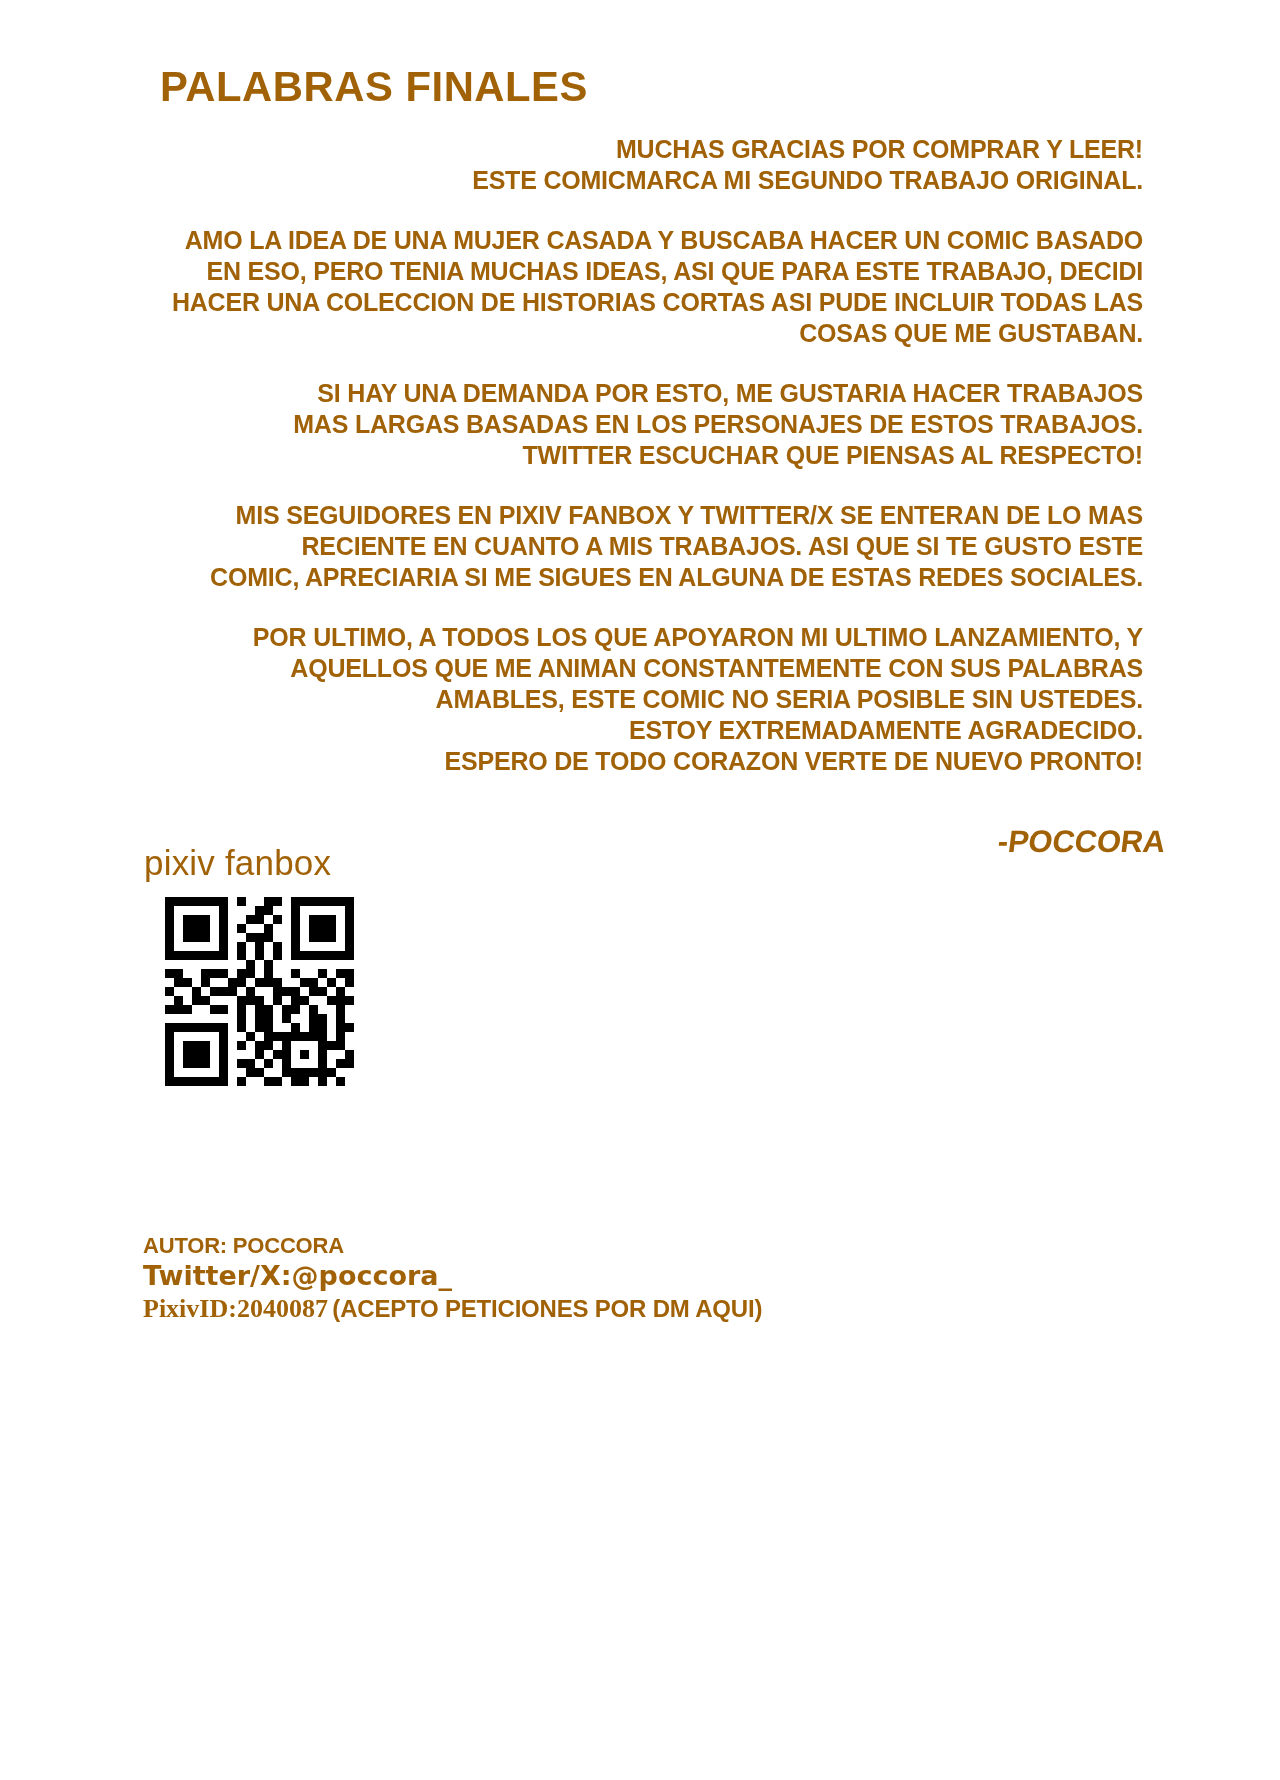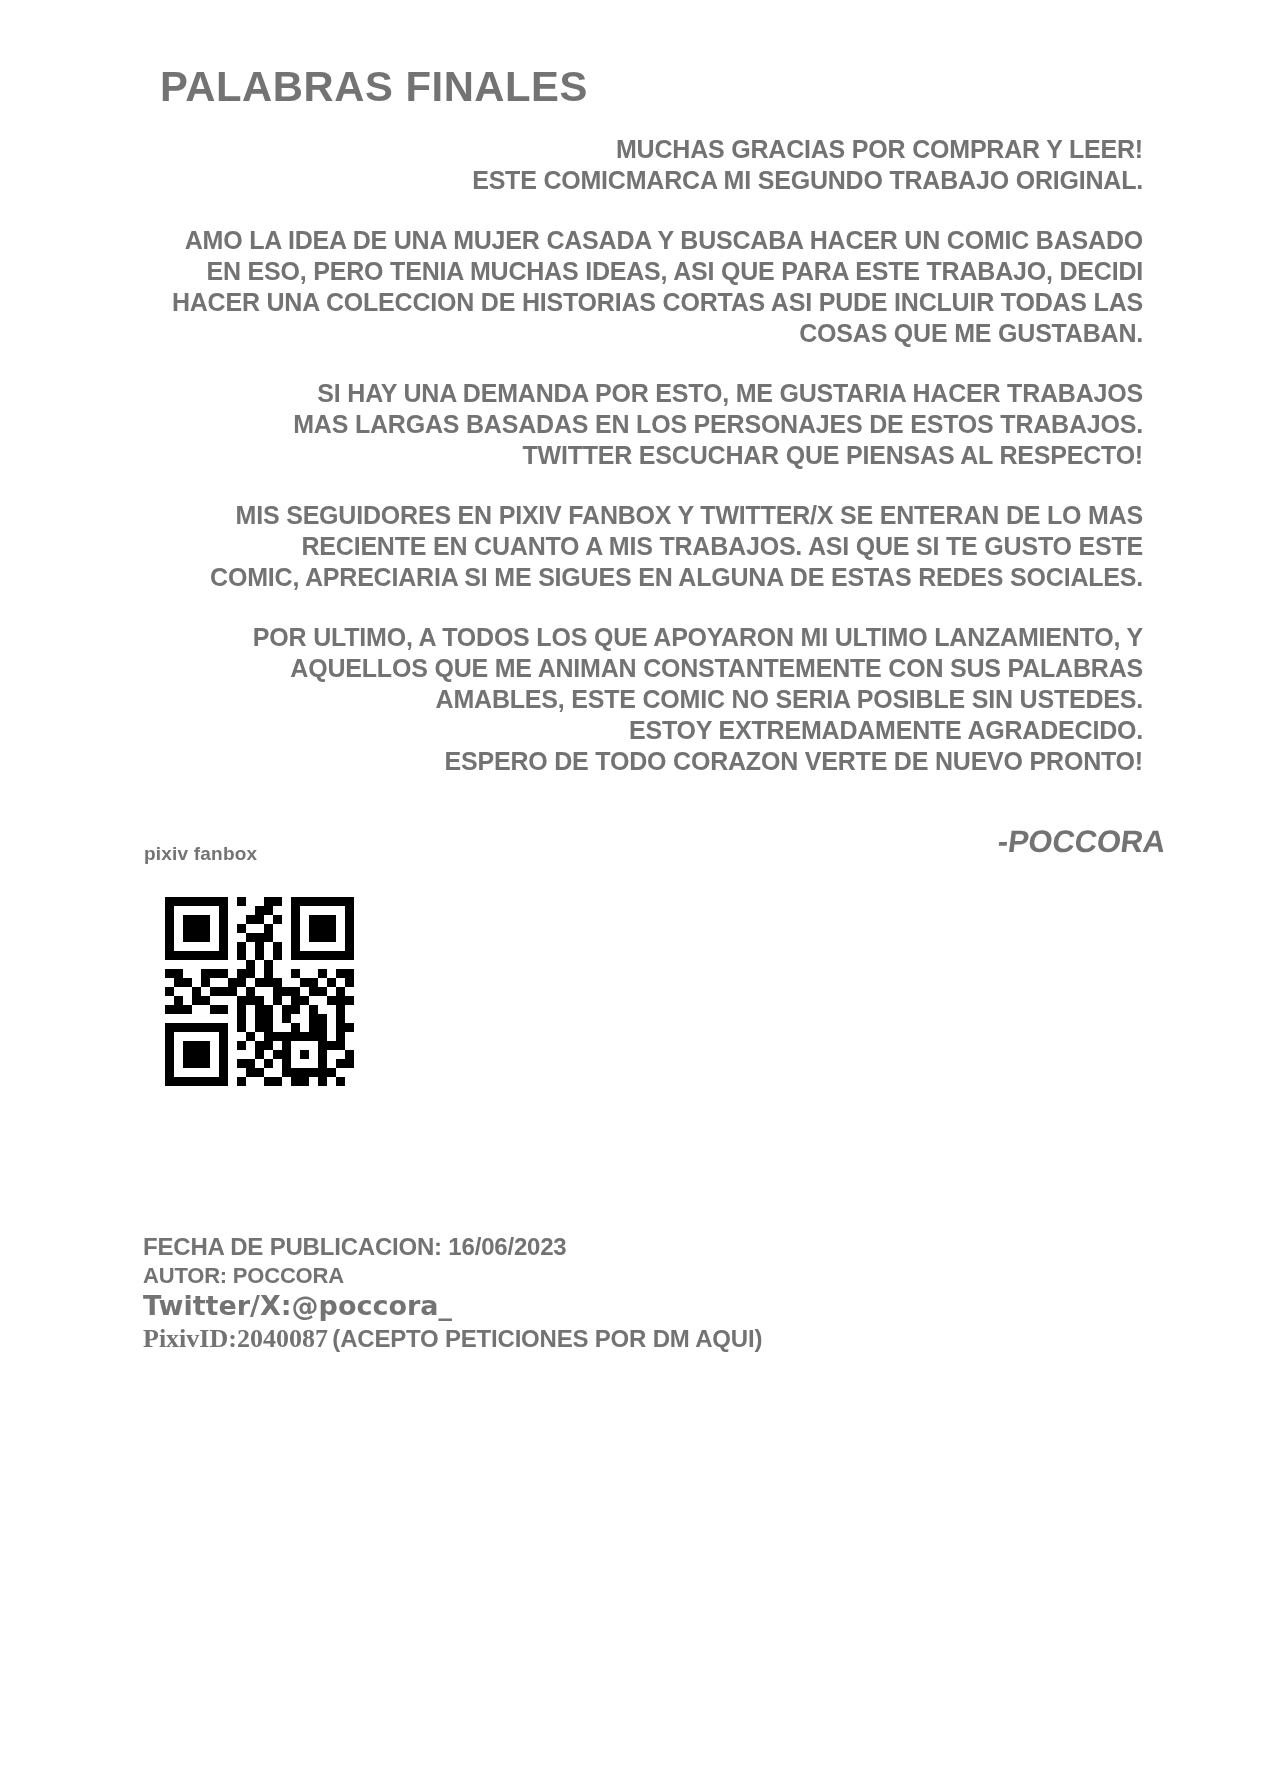--- a/index.html
+++ b/index.html
@@ -7,7 +7,7 @@
     position:relative;
     width:1280px;height:1780px;
     background:#ffffff;
-    color:#737373;
+    color:#a16207;
     overflow:hidden;
     font-family:"Liberation Sans", sans-serif;
   }

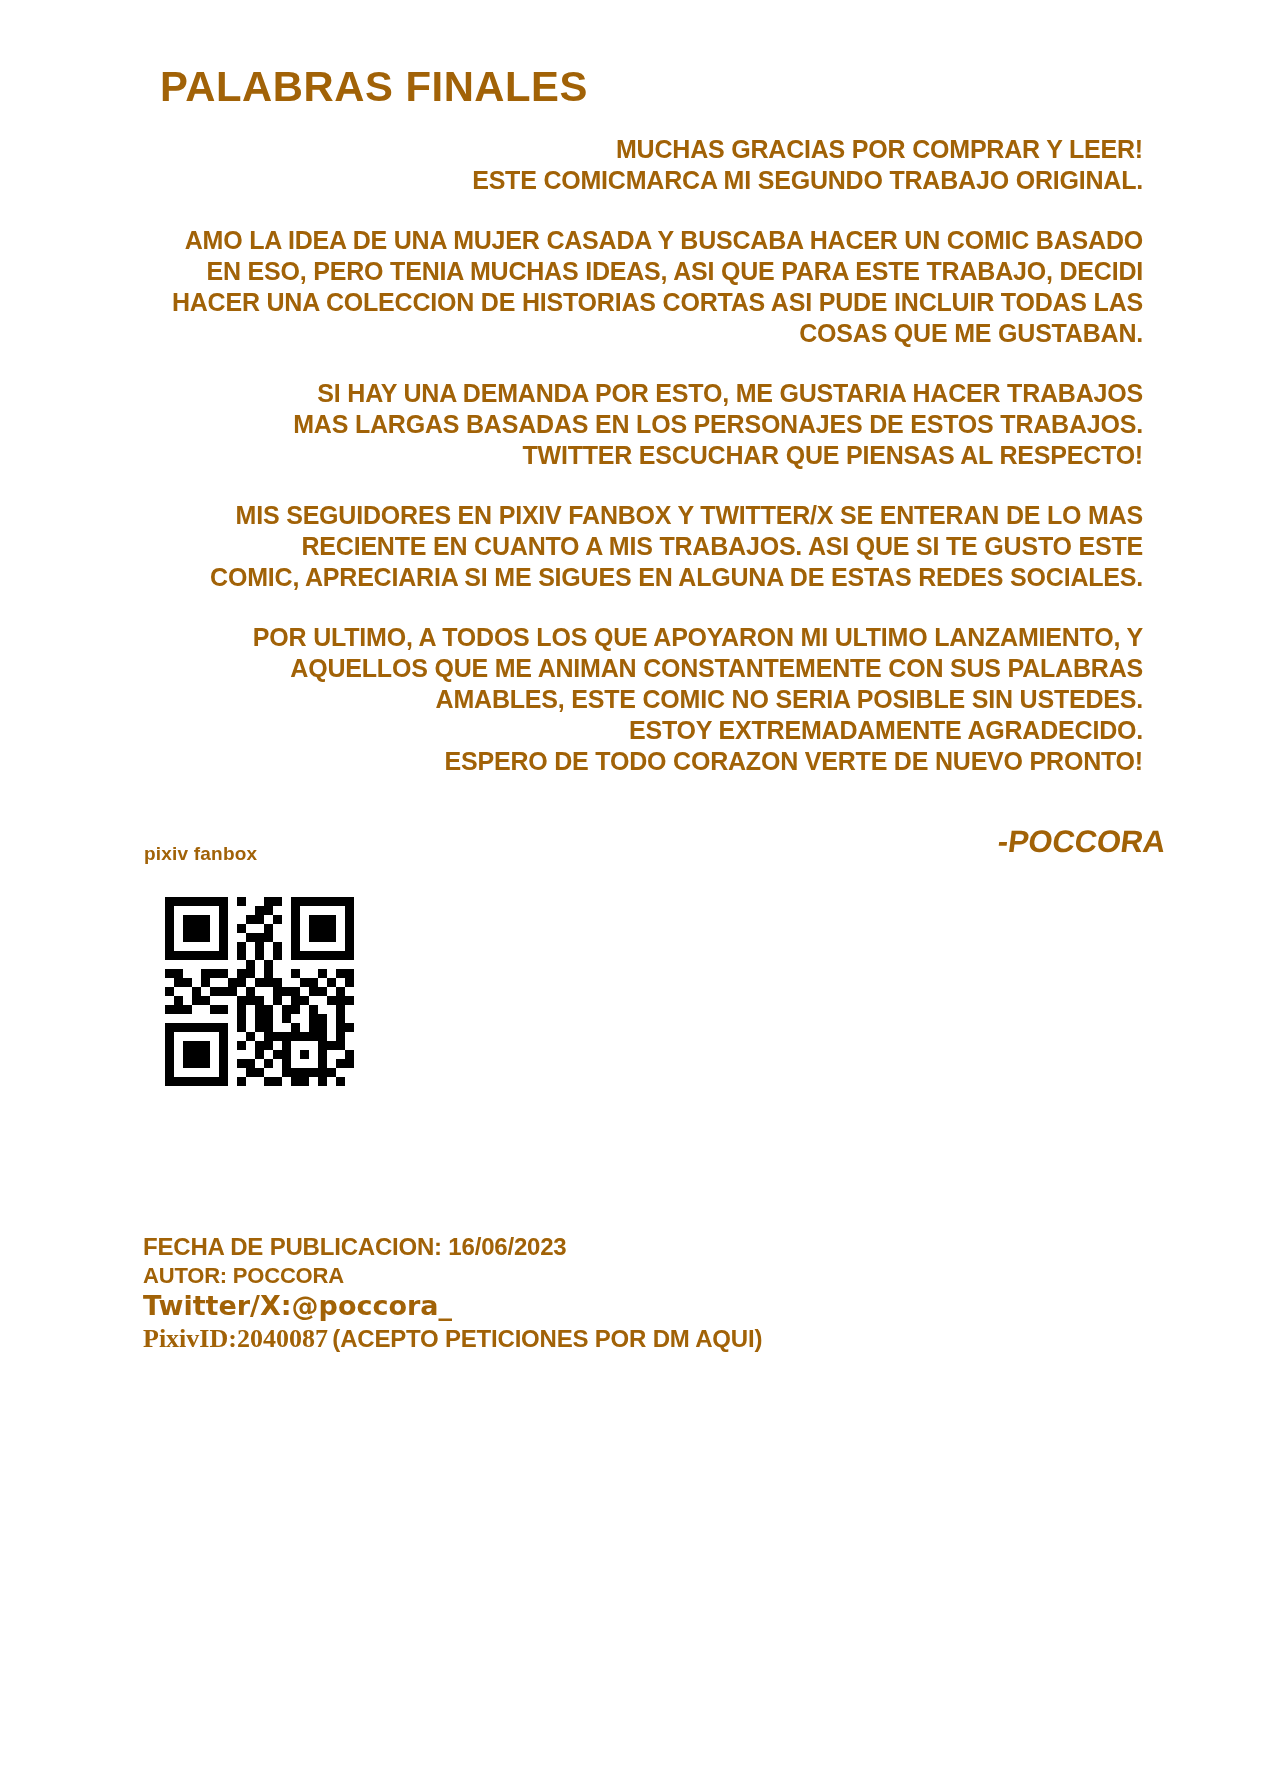--- a/index.html
+++ b/index.html
@@ -41,8 +41,8 @@
   }
   .qr-label{
     position:absolute;left:144px;top:843px;
-    font-size:19px;
-    font-weight:700;
+    font-size:35px;
+    font-weight:400;
     letter-spacing:0.2px;
   }
   .qr{

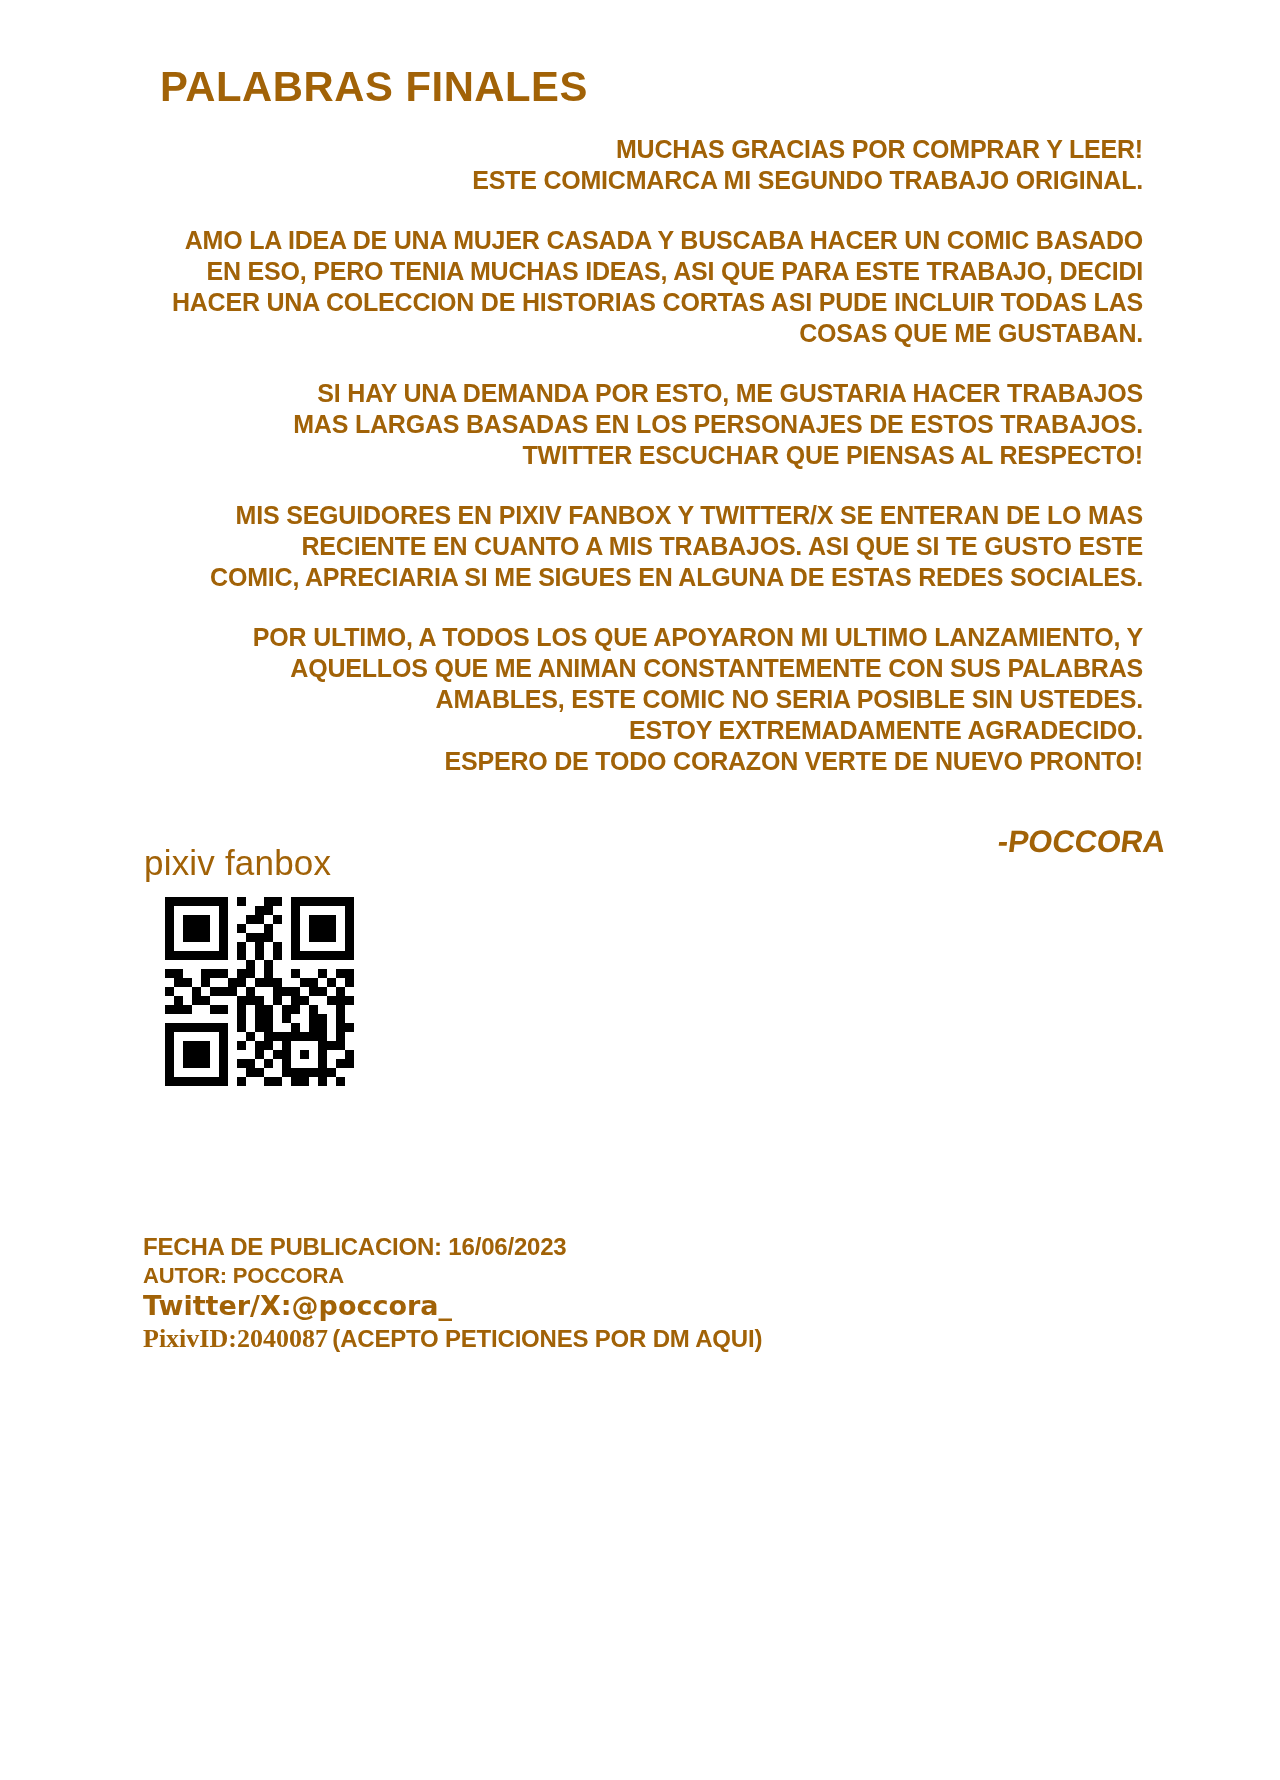--- a/index.html
+++ b/index.html
@@ -560,7 +560,6 @@
     </div>
 
   <div class="pub">
-    <div class="pub-date comic">FECHA DE PUBLICACION: 16/06/2023</div>
     <div class="pub-author comic">AUTOR: POCCORA</div>
     <div class="pub-twitter">Twitter/X:@poccora_</div>
     <div class="pub-pixiv">

